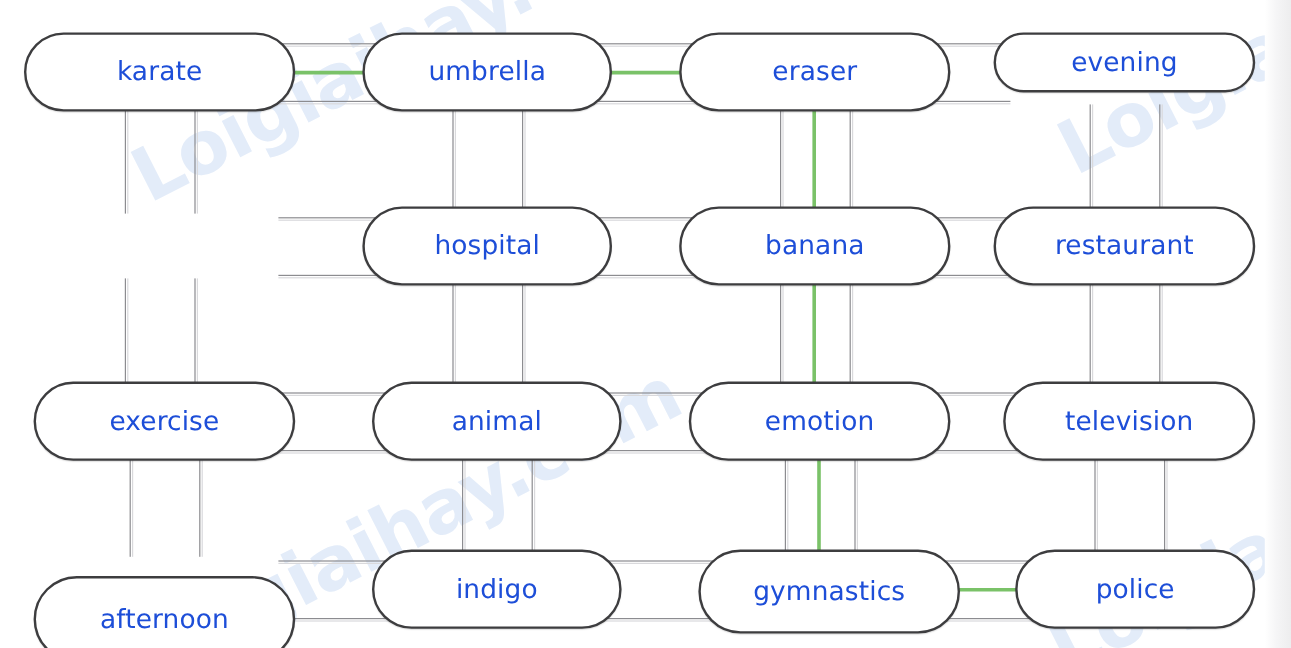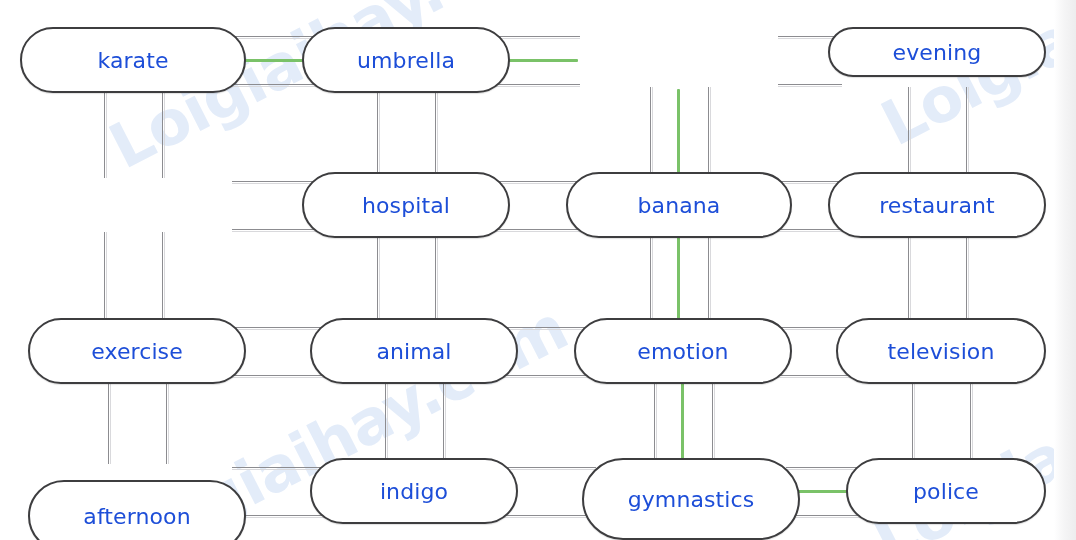--- a/index.html
+++ b/index.html
@@ -142,6 +142,9 @@
       <div class="node" style="left: 302px; top: 27px; width: 208px; height: 66px;">
         <span>umbrella</span>
       </div>
+      <div class="node" style="left: 566px; top: 27px; width: 226px; height: 66px;">
+        <span>eraser</span>
+      </div>
       <div class="node" style="left: 828px; top: 27px; width: 218px; height: 50px;">
         <span>evening</span>
       </div>

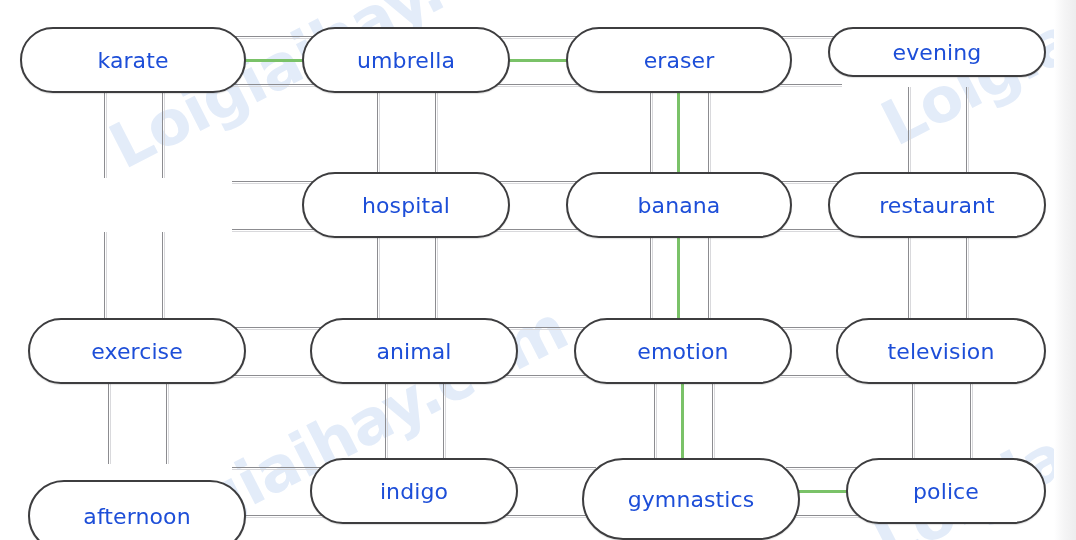--- a/index.html
+++ b/index.html
@@ -175,7 +175,7 @@
       <div class="node" style="left: 310px; top: 458px; width: 208px; height: 66px;">
         <span>indigo</span>
       </div>
-      <div class="node" style="left: 582px; top: 458px; width: 218px; height: 82px;">
+      <div class="node" style="left: 582px; top: 458px; width: 218px; height: 70px;">
         <span>gymnastics</span>
       </div>
       <div class="node" style="left: 846px; top: 458px; width: 200px; height: 66px;">

